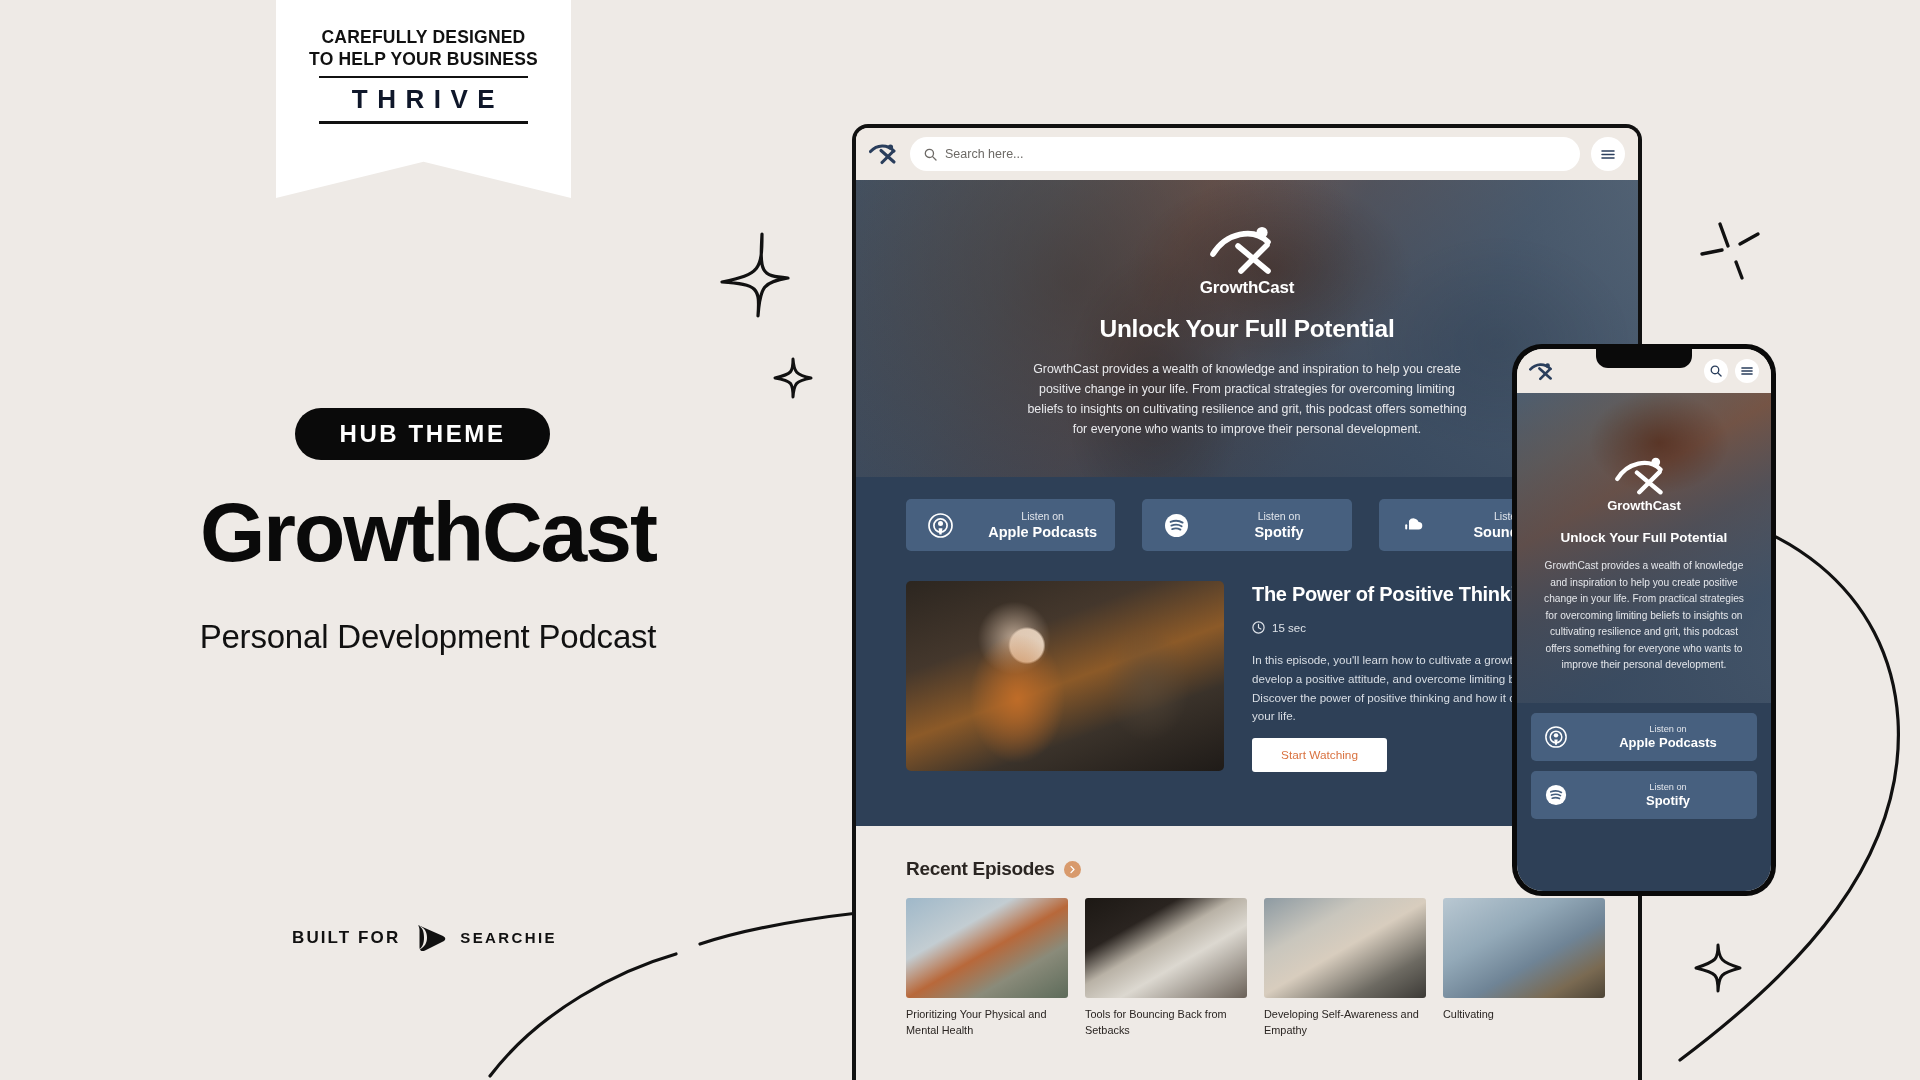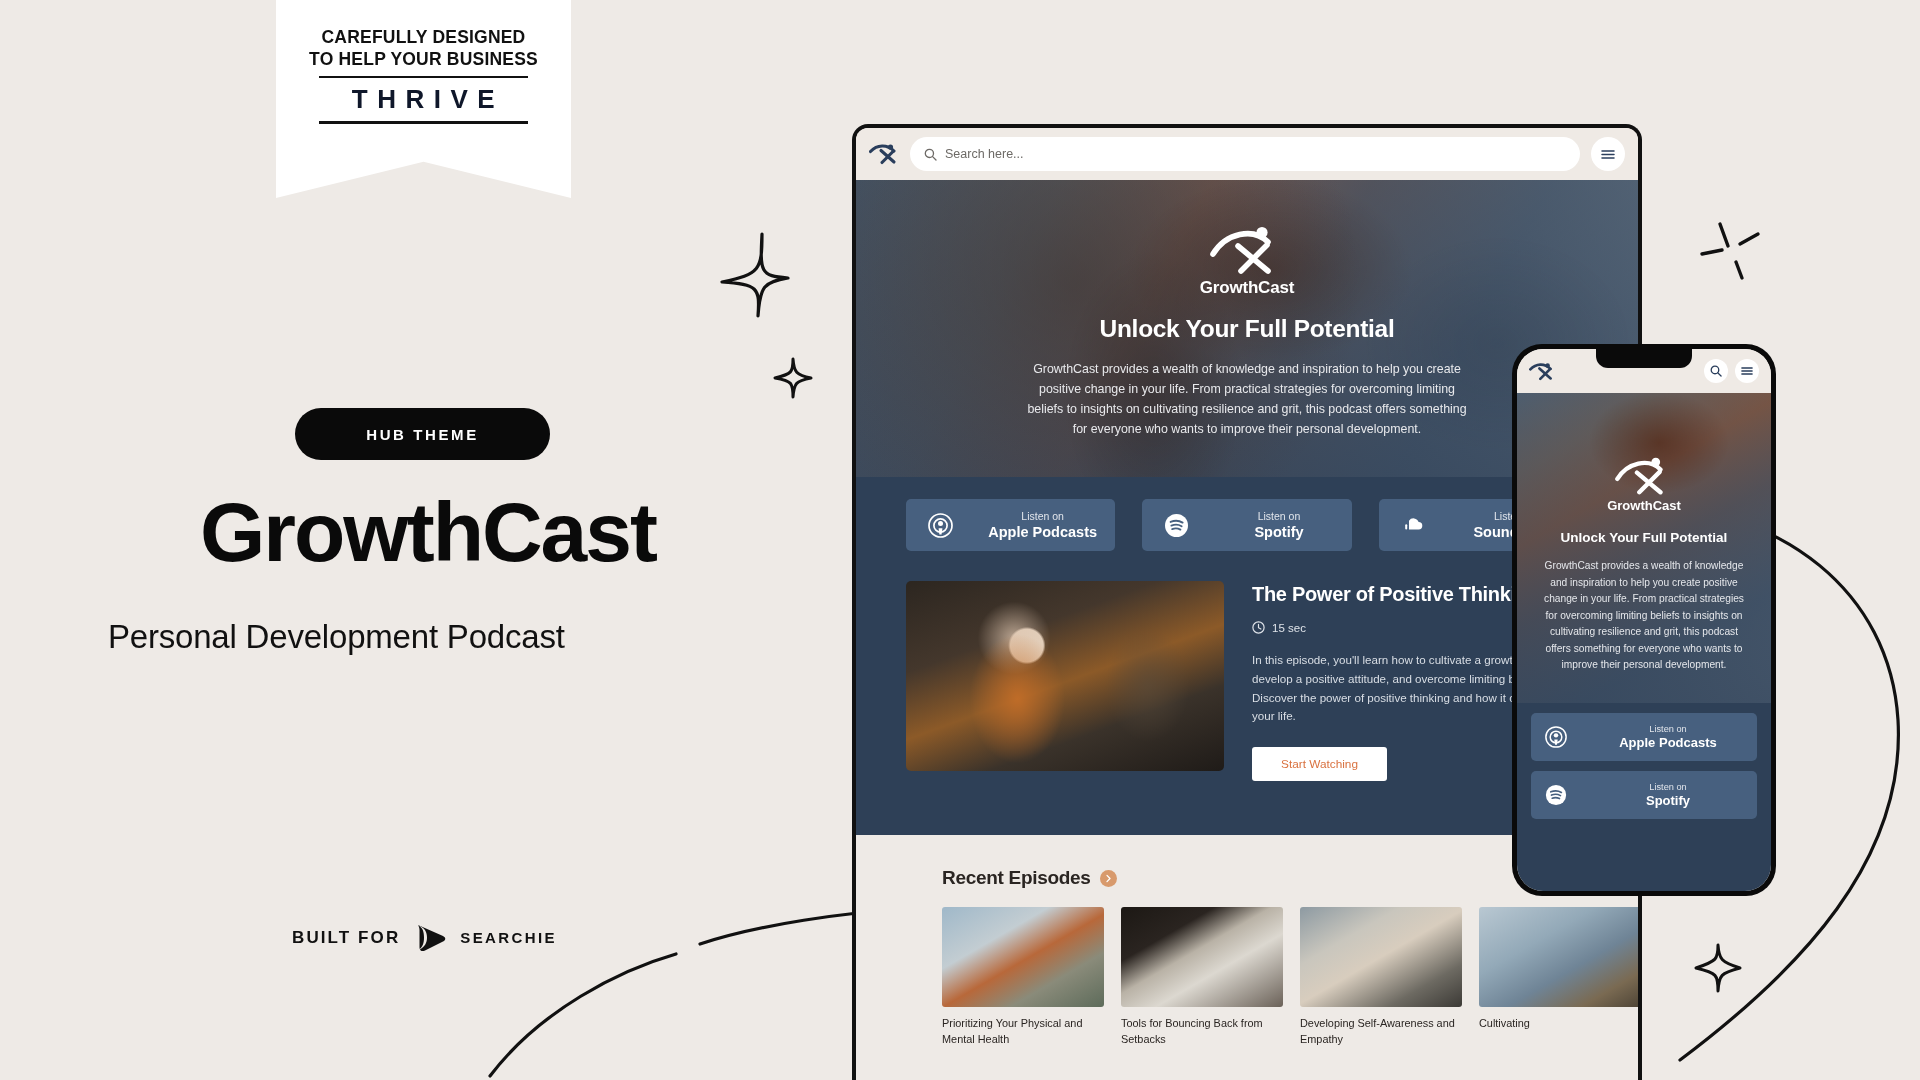--- a/index.html
+++ b/index.html
@@ -38,7 +38,7 @@
     background:#0a0a0a; border-radius:26px;
     display:flex; align-items:center; justify-content:center;
   }
-  .pill span{ color:#fff; font-size:15px; font-weight:700; letter-spacing:2.6px; }
+  .pill span{ color:#fff; font-size:24px; font-weight:700; letter-spacing:2.6px; }
   .bigtitle{
     position:absolute; left:148px; top:490px; width:560px;
     font-size:84px; font-weight:700; letter-spacing:-2px; color:#0a0a0a;

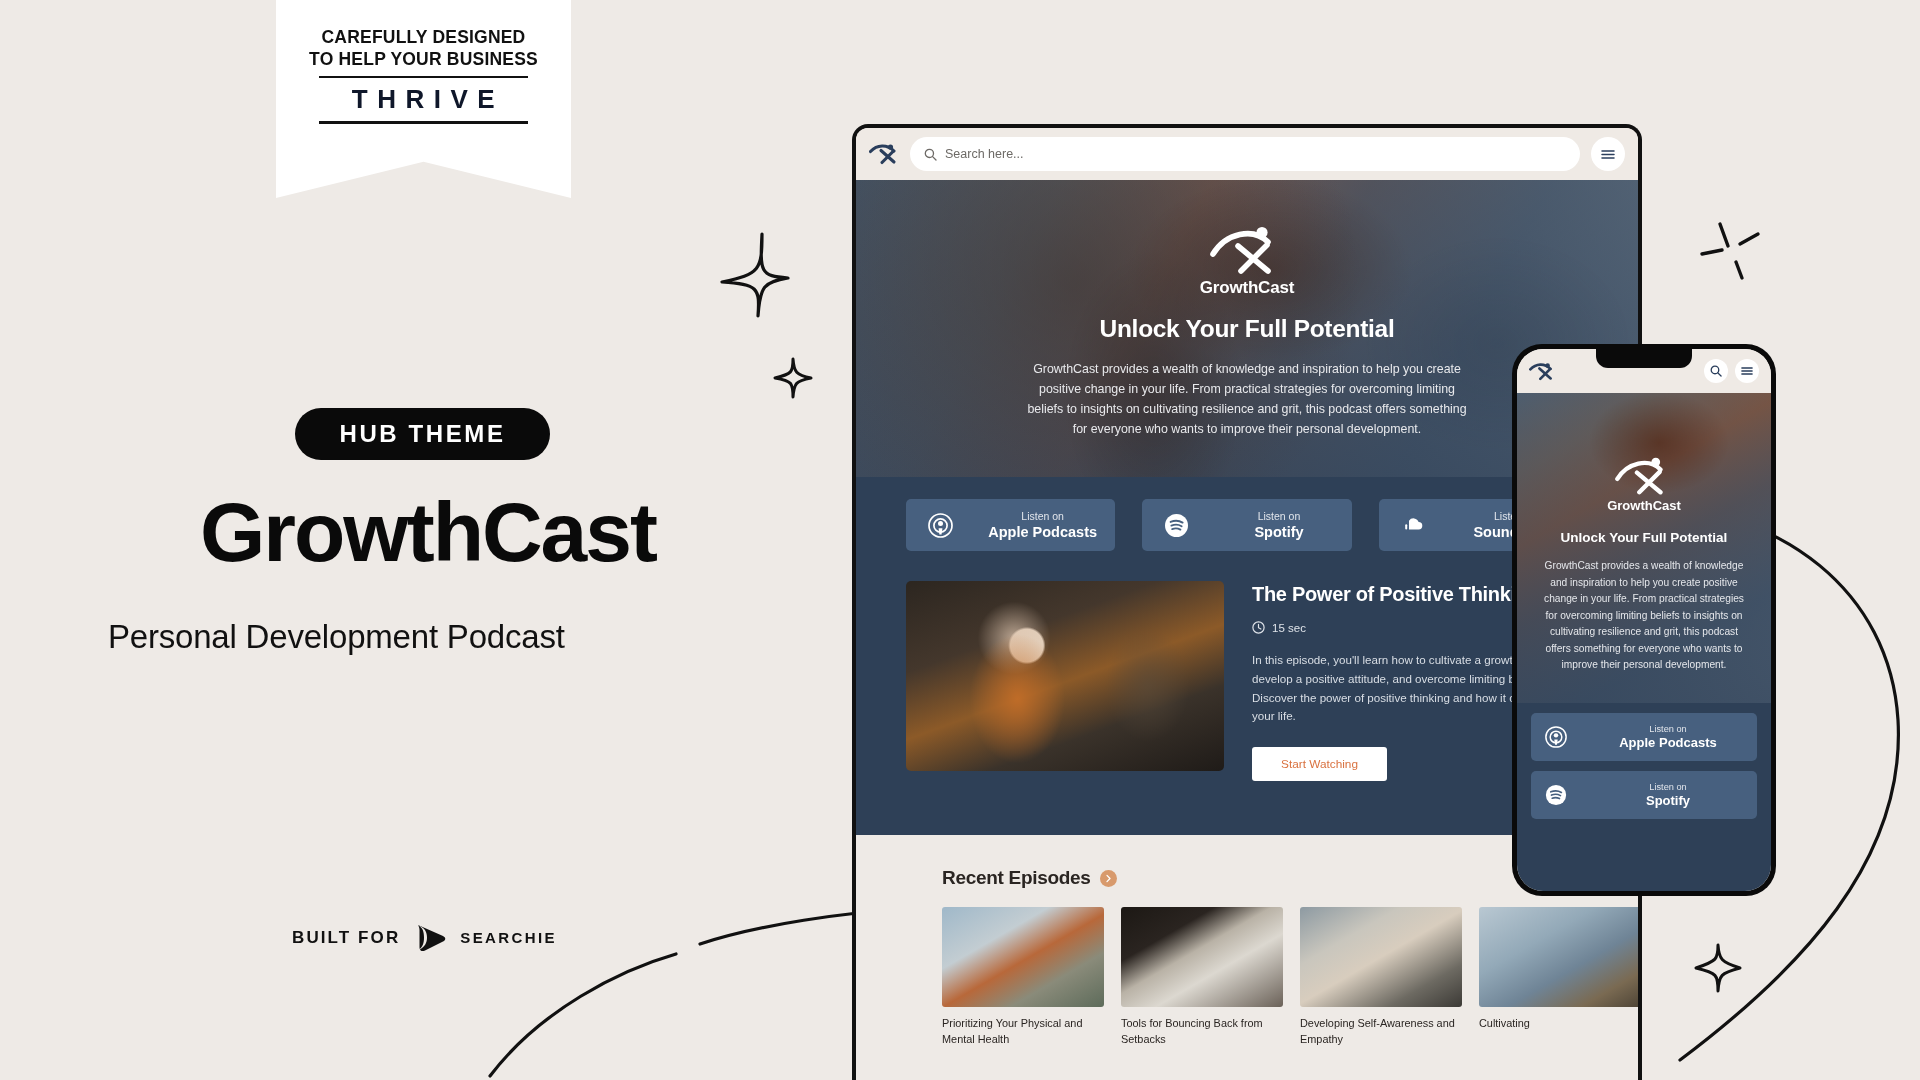--- a/index.html
+++ b/index.html
@@ -46,7 +46,7 @@
   }
   .subtitle{
     position:absolute; left:108px; top:618px; width:640px;
-    font-size:33px; font-weight:400; color:#111; text-align:left; letter-spacing:-.2px;
+    font-size:33px; font-weight:400; color:#111; text-align:center; letter-spacing:-.2px;
   }
   .builtfor{
     position:absolute; left:292px; top:922px;

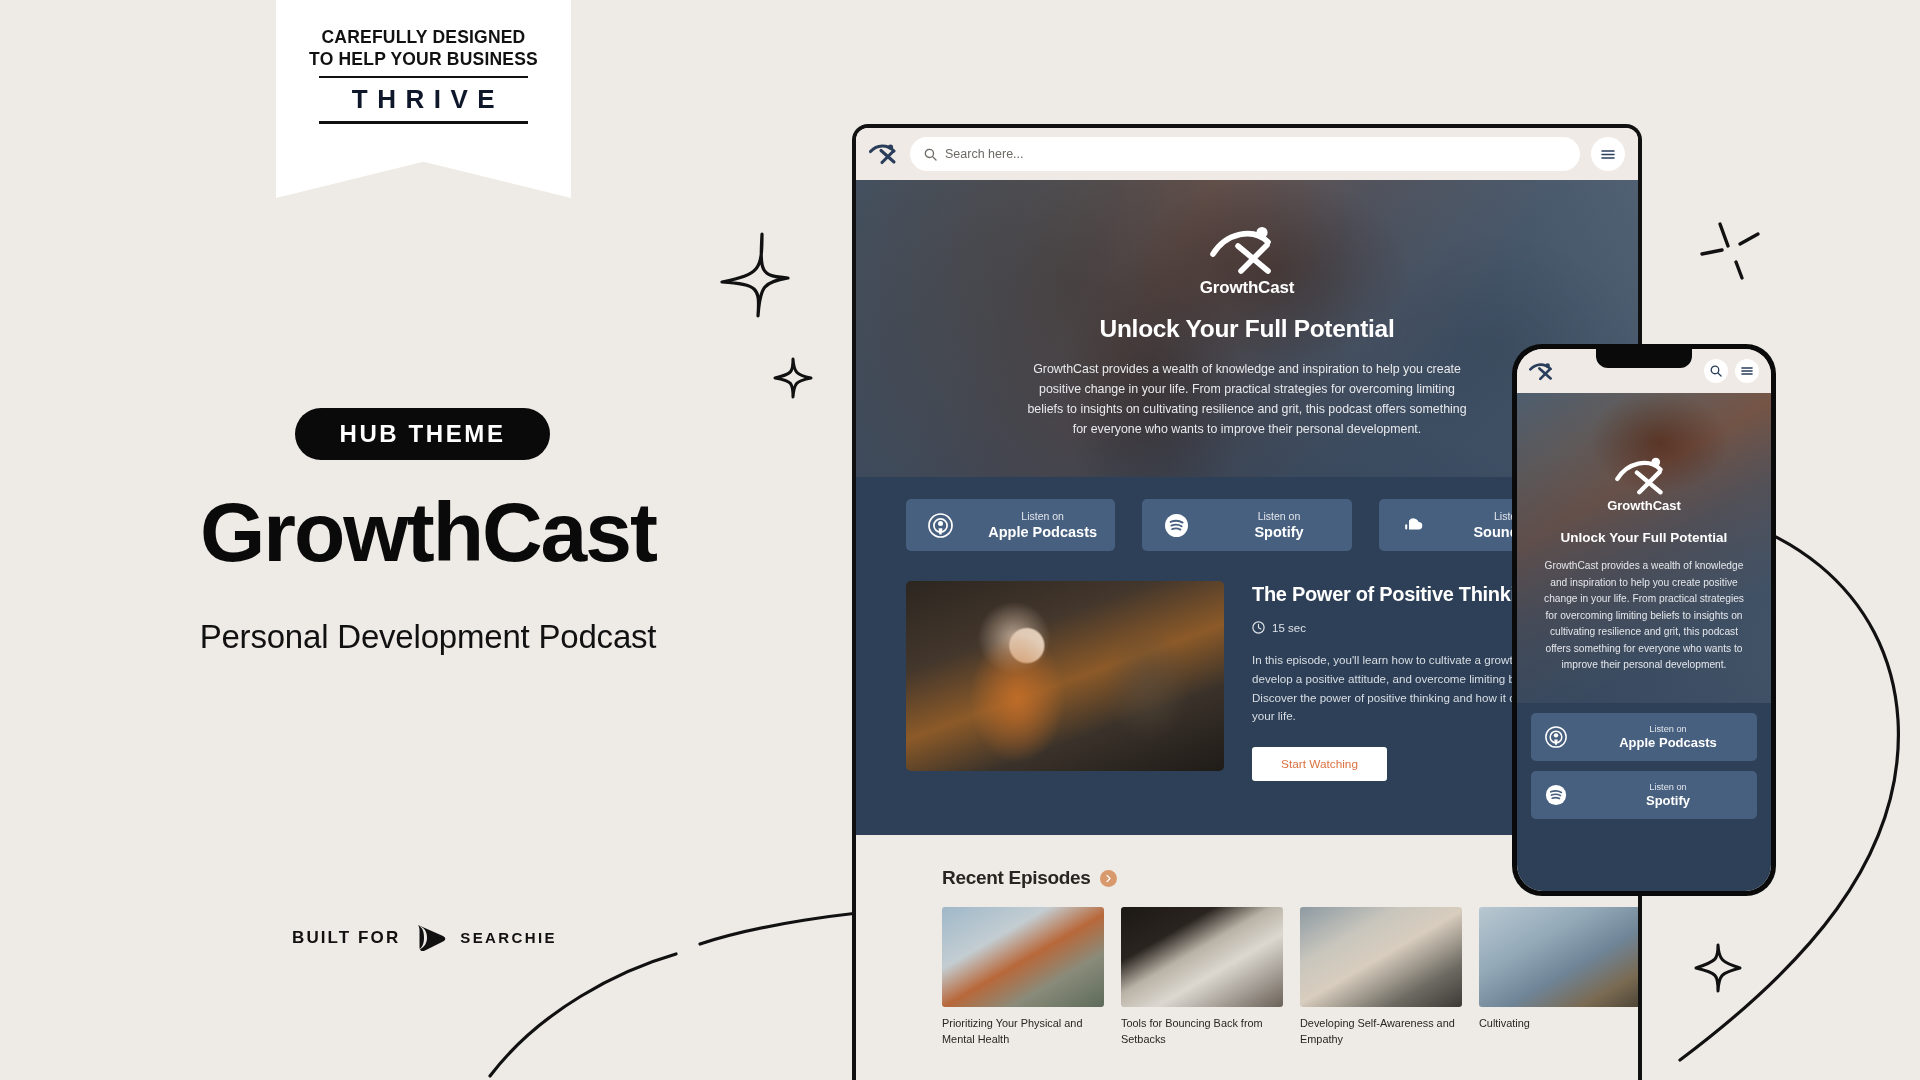--- a/index.html
+++ b/index.html
@@ -134,7 +134,7 @@
   .feat-meta span{ color:#dfe3e9; font-size:11.5px; }
   .feat-desc{ color:#d9dee5; font-size:11.6px; line-height:1.62; margin-top:17px; }
   .watch-btn{
-    margin-top:21px; width:135px; height:34px; background:#fff; border-radius:3px;
+    margin-top:12px; width:135px; height:34px; background:#fff; border-radius:3px;
     display:flex; align-items:center; justify-content:center;
     color:#d9713f; font-size:11.8px; border:none; cursor:pointer;
   }

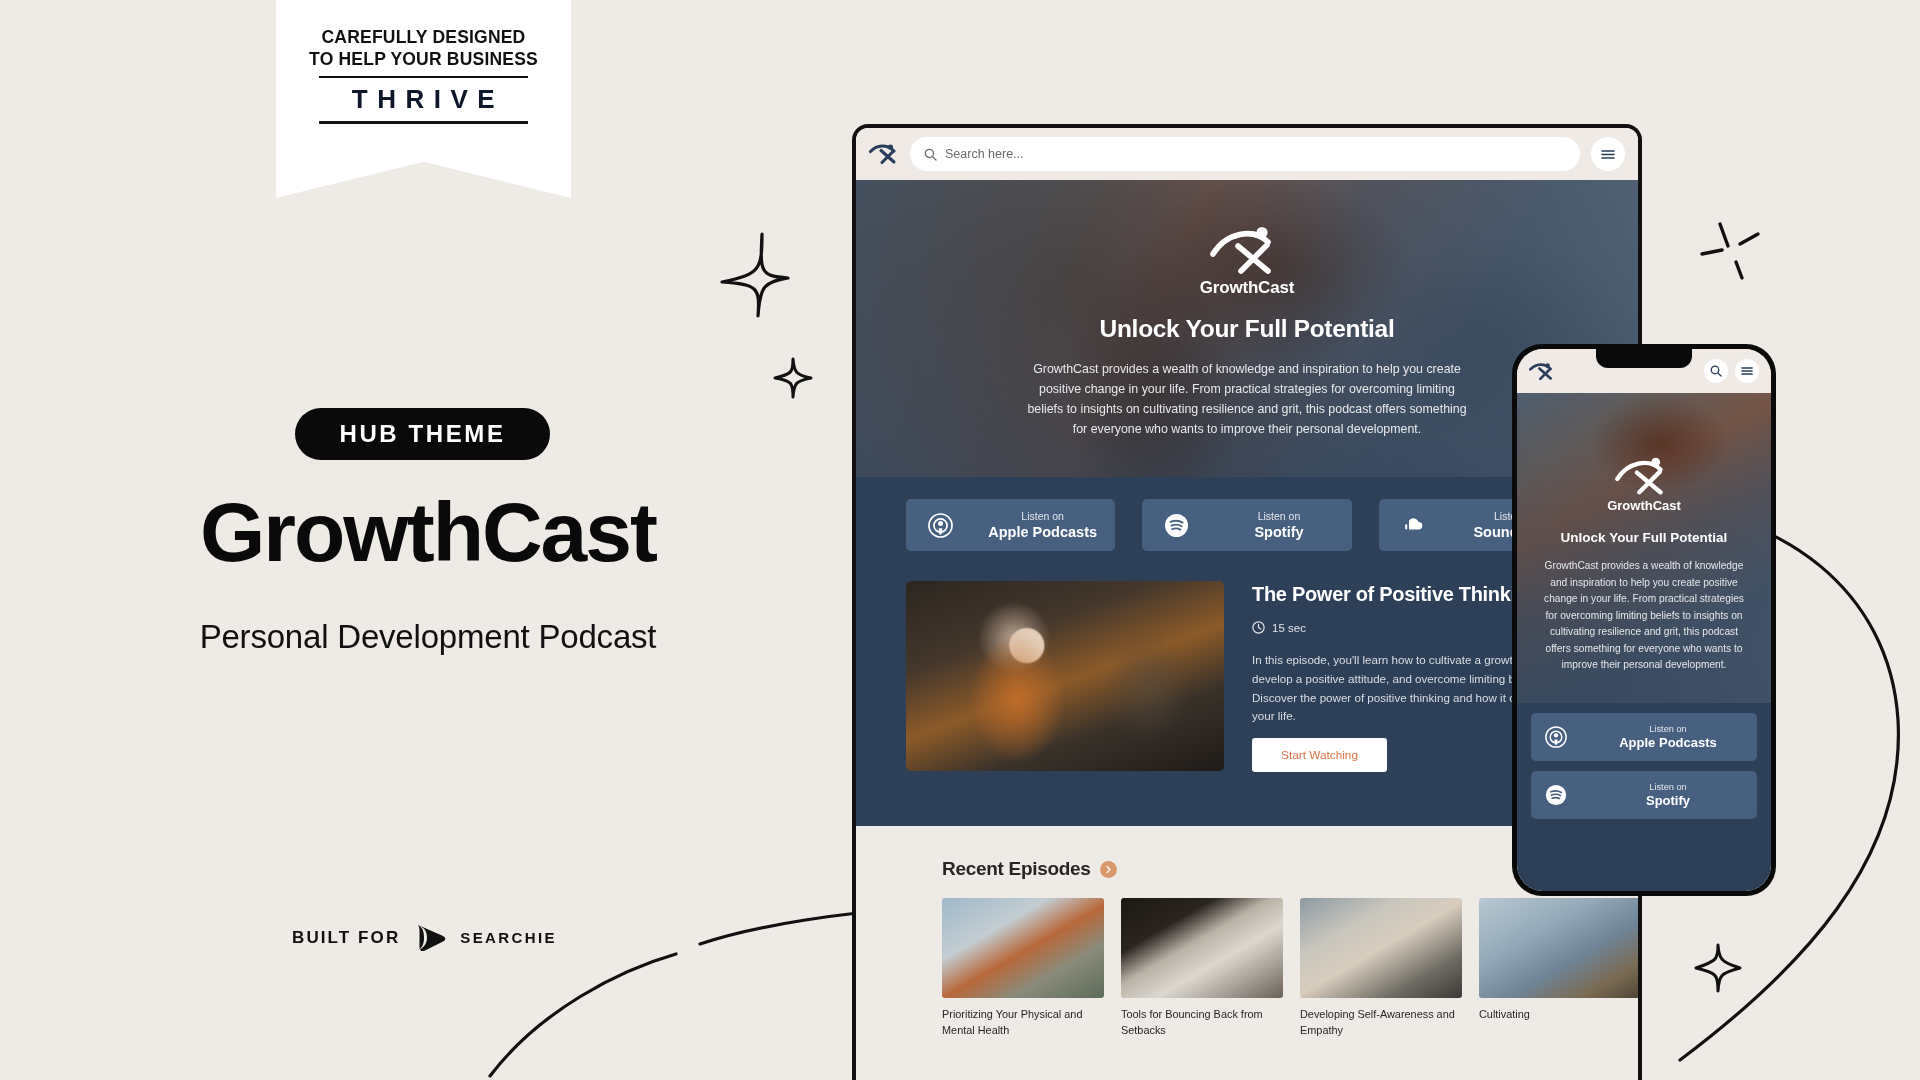--- a/index.html
+++ b/index.html
@@ -138,7 +138,7 @@
     display:flex; align-items:center; justify-content:center;
     color:#d9713f; font-size:11.8px; border:none; cursor:pointer;
   }
-  .recent{ background:#eeeae6; padding:32px 50px 0;margin-left:36px; }
+  .recent{ background:#eeeae6; padding:32px 50px 0; }
   .rec-head{ display:flex; align-items:center; gap:9px; }
   .rec-head h2{ font-size:19px; font-weight:700; color:#2a2522; letter-spacing:-.3px; }
   .rec-arrow{

